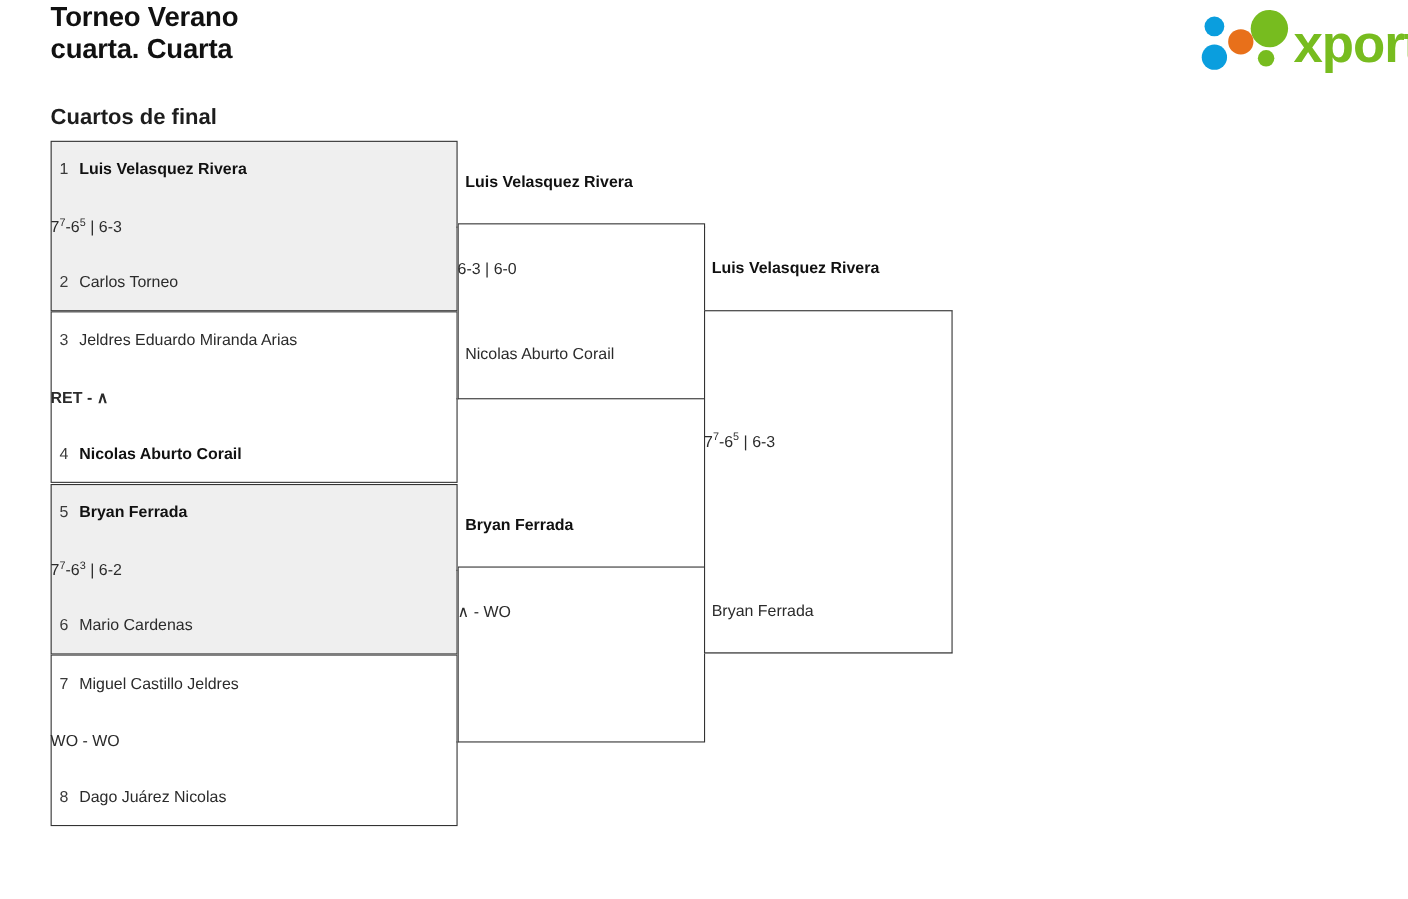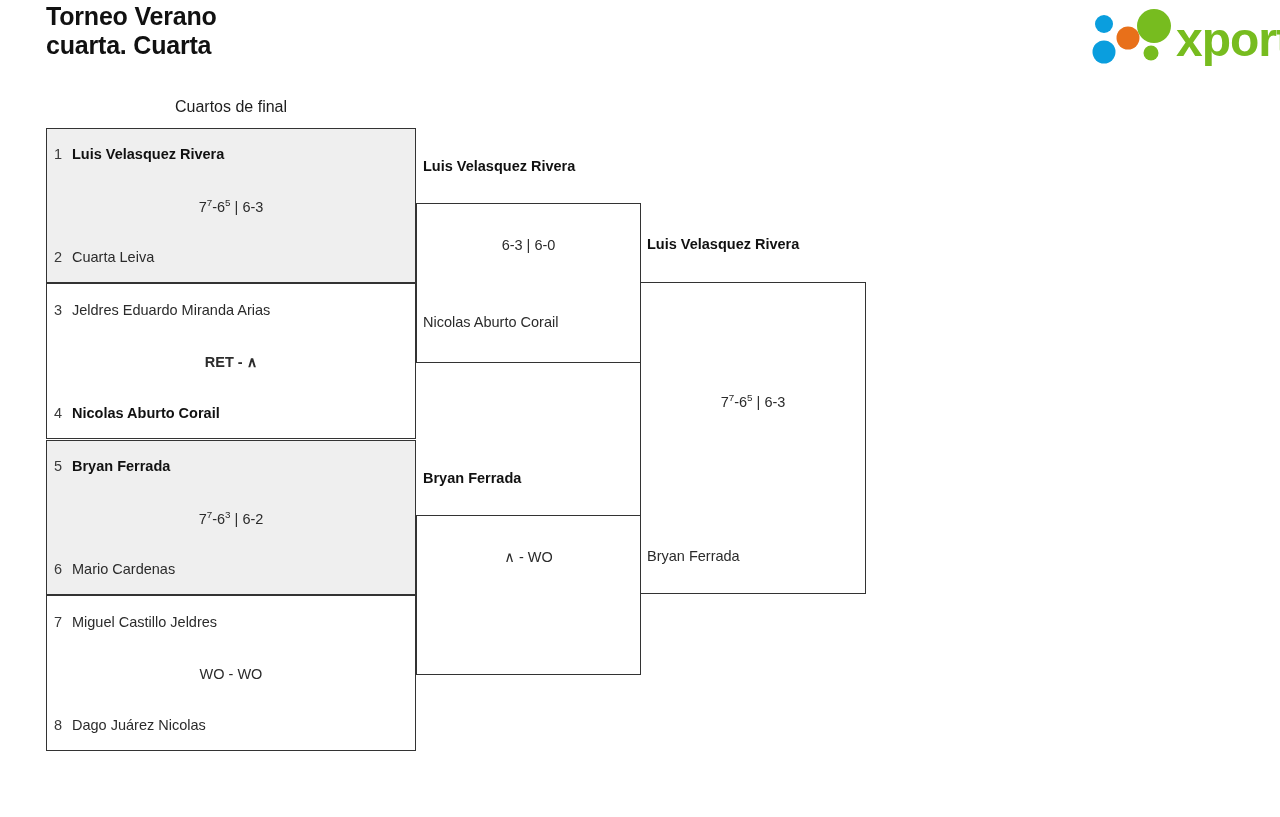--- a/index.html
+++ b/index.html
@@ -34,11 +34,11 @@
   
   .col-head {
     position: absolute;
-    font-size: 16px;
+    font-size: 20px;
     line-height: 20px;
     color: #1d1d1d;
-    text-align: center;
-    font-weight: 400;
+    text-align: left;
+    font-weight: 700;
   }
   #head-qf { left: 0px;   top: 97px; width: 370px; }
   #head-sf { left: 370px; top: 97px; width: 225px; }

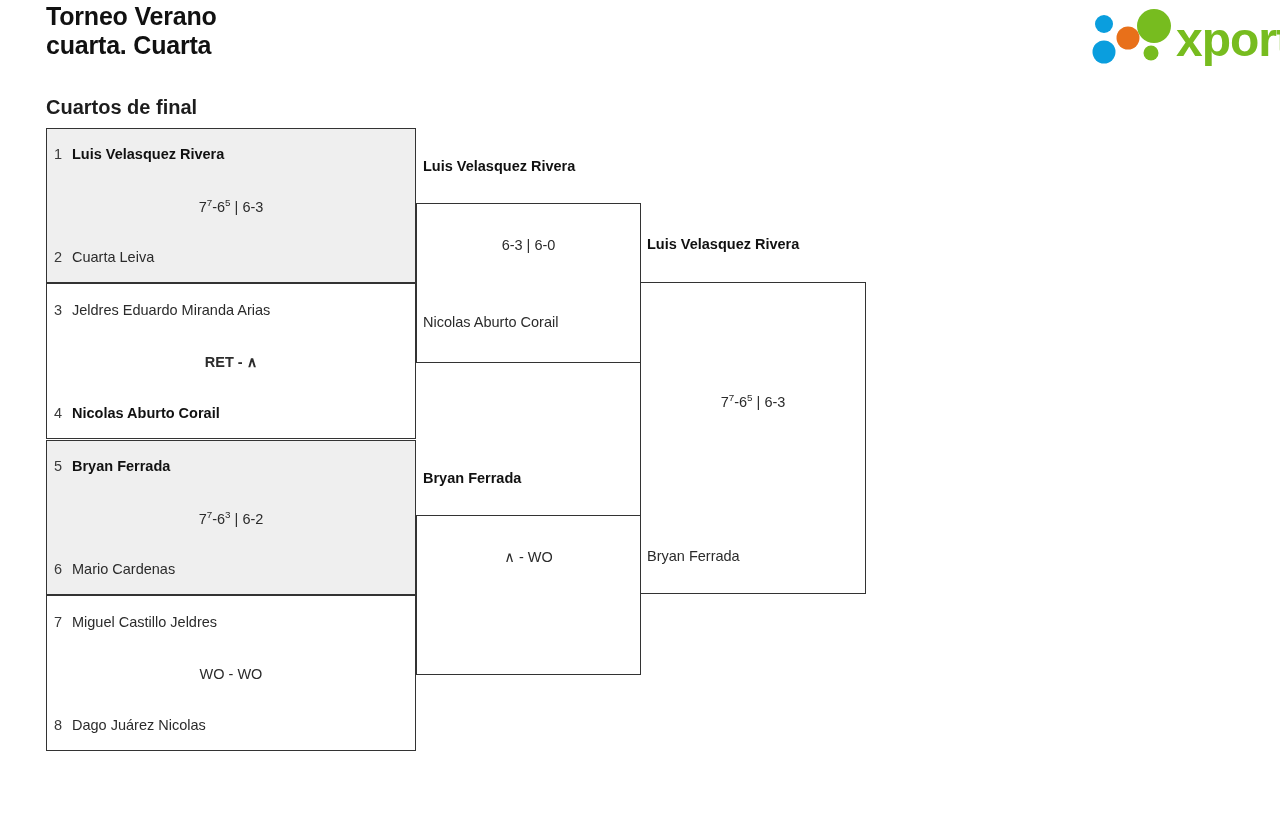--- a/index.html
+++ b/index.html
@@ -74,7 +74,7 @@
     font-size: 14.5px;
     line-height: 18px;
     color: #2b2b2b;
-    text-align: center;
+    text-align: left;
     white-space: nowrap;
   }
   .score sup { font-size: 0.68em; vertical-align: super; line-height: 0; }

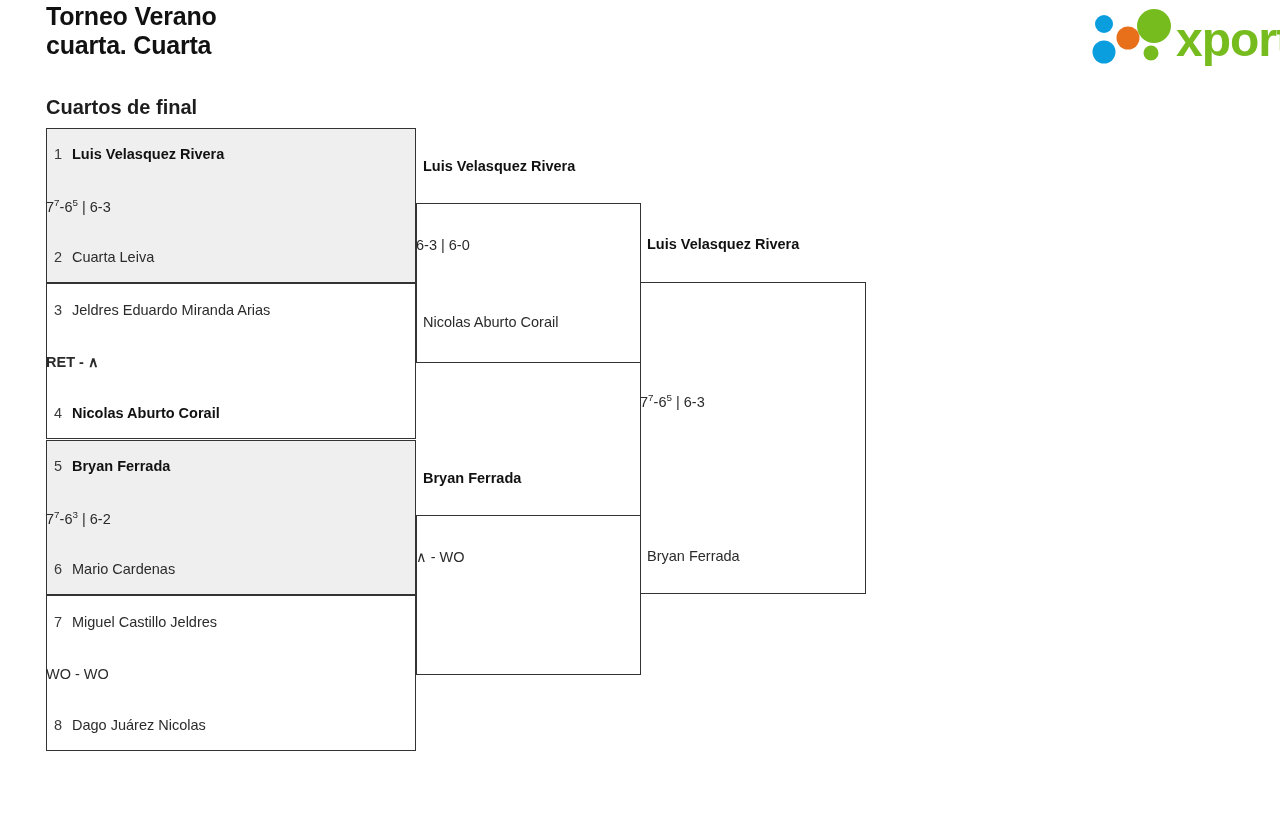--- a/index.html
+++ b/index.html
@@ -115,7 +115,7 @@
     </div>
     <div class="score" style="left:0px; top:198px; width:370px;">7<sup>7</sup>-6<sup>5</sup> | 6-3</div>
     <div class="player" style="left:8px; top:248px;">
-      <span class="seed">2</span><span>Cuarta Leiva</span>
+      <span class="seed">2</span><span>Carlos Torneo</span>
     </div>
 
     <div class="match-box" style="left:0px; top:283px; width:370px; height:156px;"></div>

